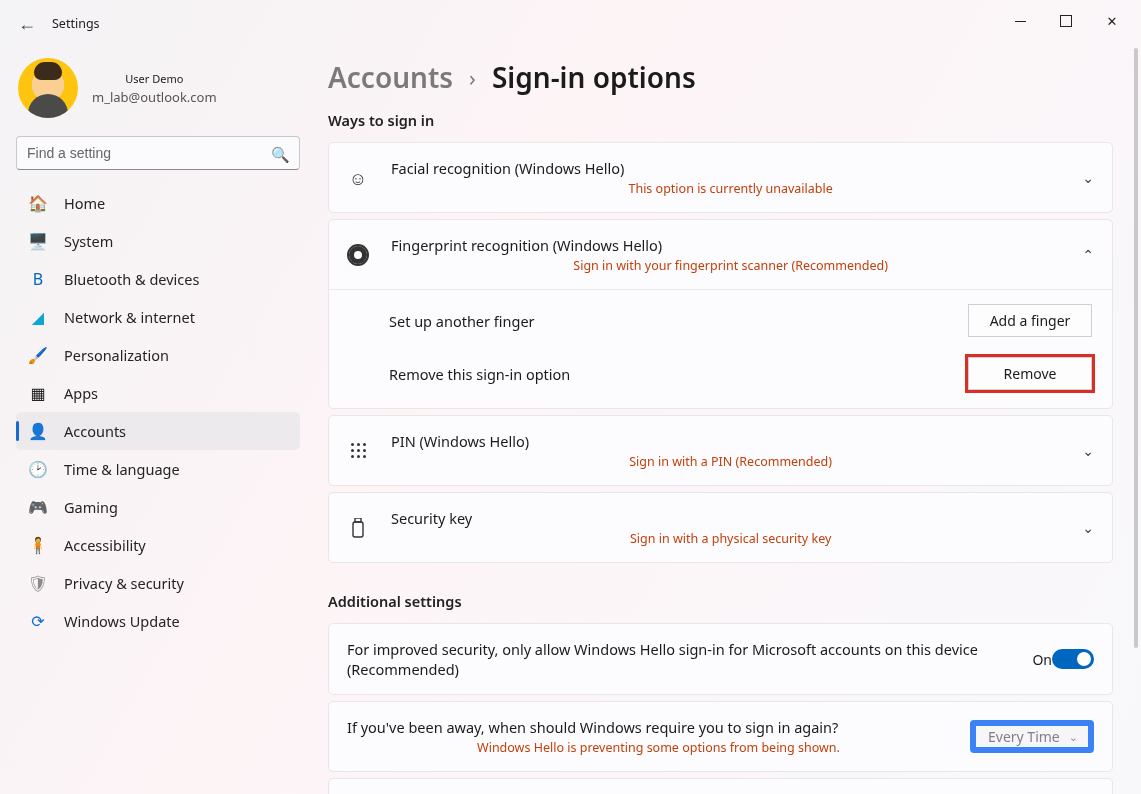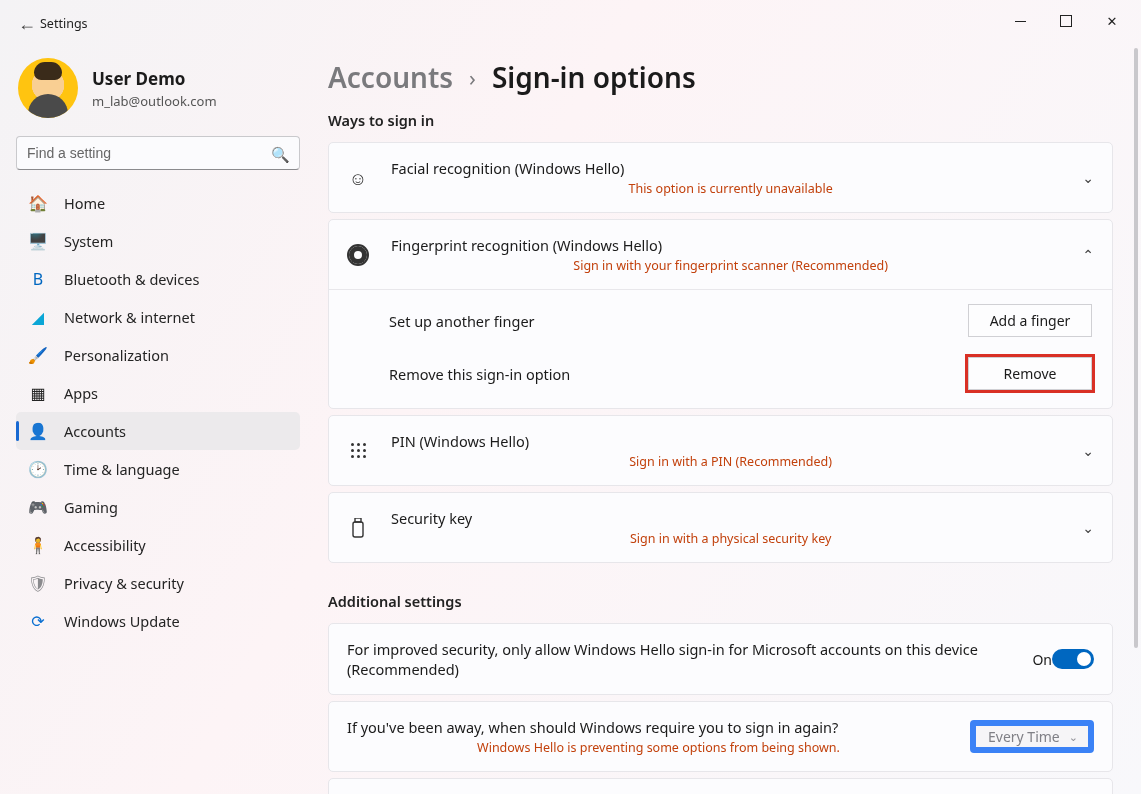--- a/index.html
+++ b/index.html
@@ -16,7 +16,7 @@
   
   .titlebar { height:32px; display:flex; align-items:center; padding:8px 0 0 18px; }
   .back-arrow { width:22px; font-size:18px; color:#444; margin-top:6px;}
-  .app-title { font-size:12.5px; color:#222; margin-top:6px;}
+  .app-title { font-size:12.5px; margin-left:12px; color:#222; margin-top:6px;}
   .win-controls { position:absolute; top:6px; right:6px; display:flex; }
   .win-controls > div { width:46px; height:30px; display:flex; align-items:center; justify-content:center; font-size:13px; color:#222; }
   .win-min::before { content:""; display:block; width:11px; height:1px; background:#222; }

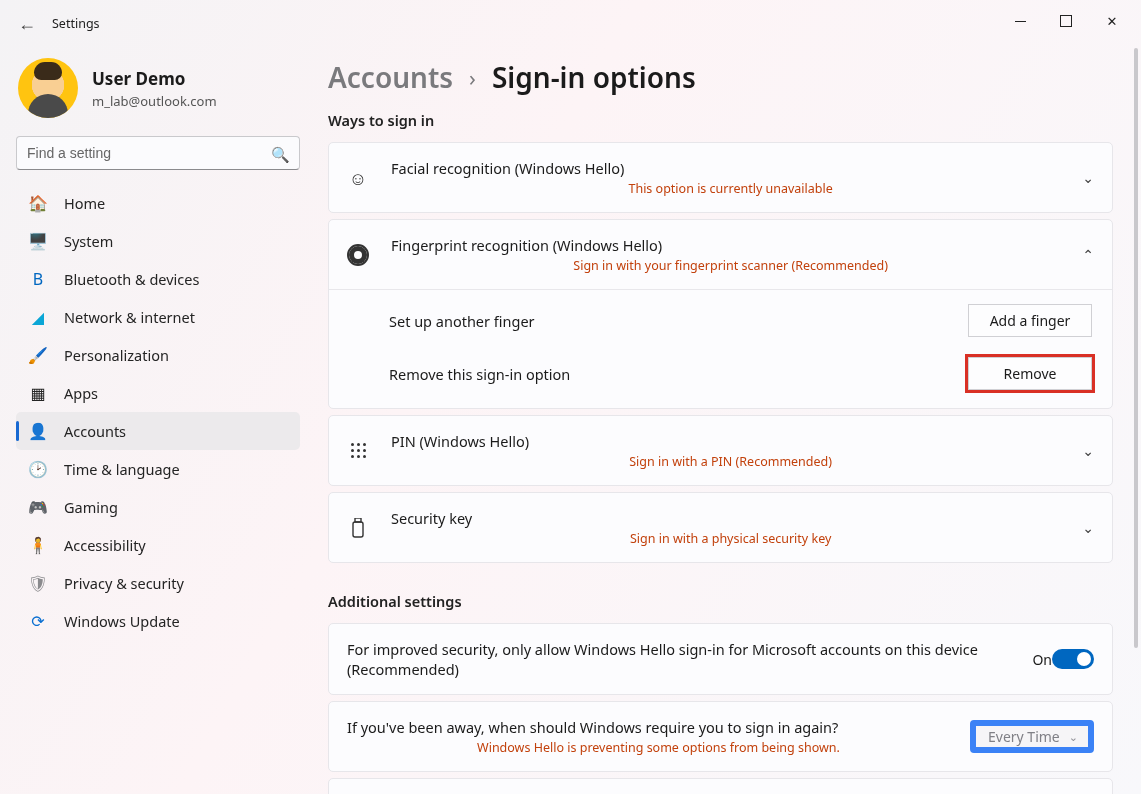--- a/index.html
+++ b/index.html
@@ -37,7 +37,7 @@
   .avatar::after{ content:""; position:absolute; left:10px; right:10px; bottom:-10px; height:34px; border-radius:24px 24px 0 0; background:#4a4a4a;}
   .avatar::before{ content:""; position:absolute; left:16px; top:4px; width:28px; height:18px; border-radius:12px 12px 8px 8px; background:#3a2b1a;}
   .user-meta { margin-left:14px; }
-  .user-name { font-weight:700; font-size:17px;}
+  .user-name { font-weight:400; font-size:11px;text-align:center;}
   .user-email { font-size:13px; color:#555; margin-top:2px;}
 
   

